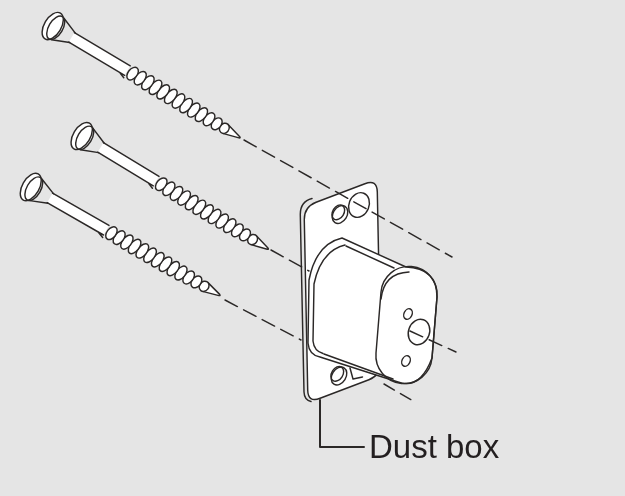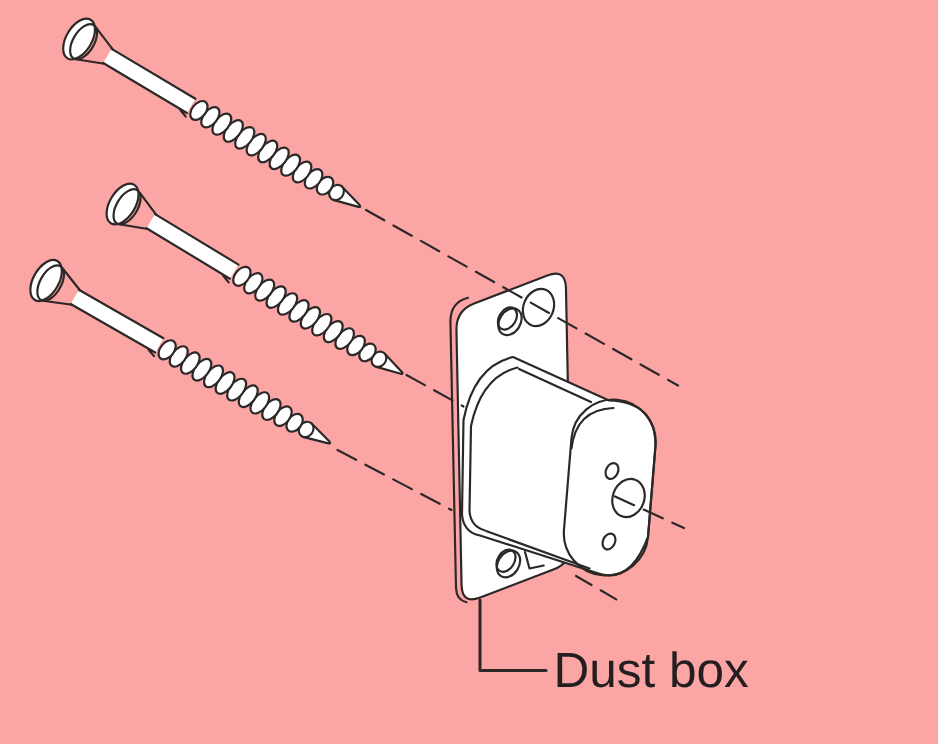--- a/index.html
+++ b/index.html
@@ -4,7 +4,7 @@
 <style>
   html,body { margin:0; padding:0; background:#ffffff; }
   .stage {
-    position:relative; width:625px; height:496px; background:#fca5a5;
+    position:relative; width:625px; height:496px; background:#e5e5e5;
     font-family:"Liberation Sans", sans-serif; overflow:hidden;text-align:right;
   }
   svg { display:block; width:625px; height:496px; }

